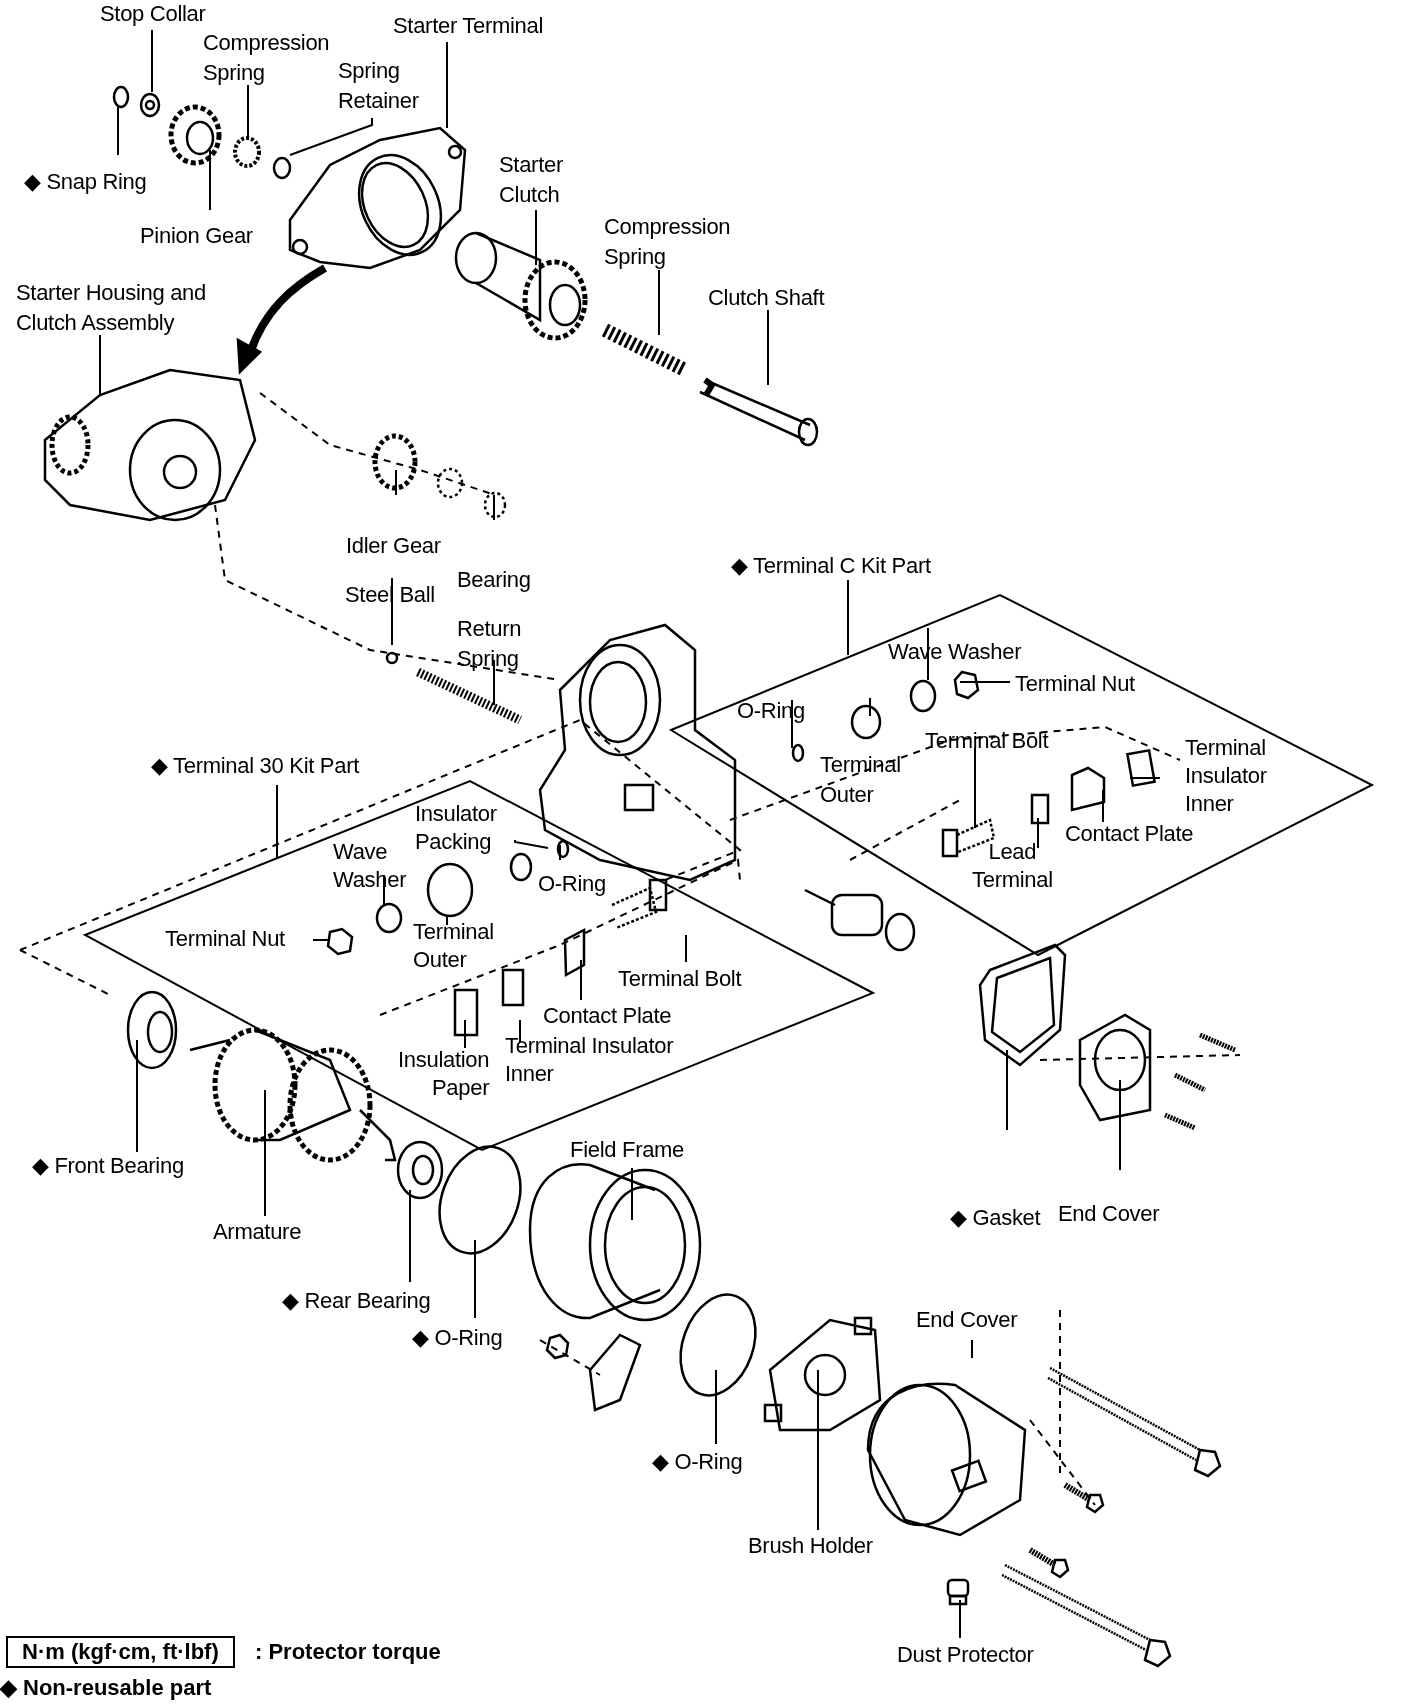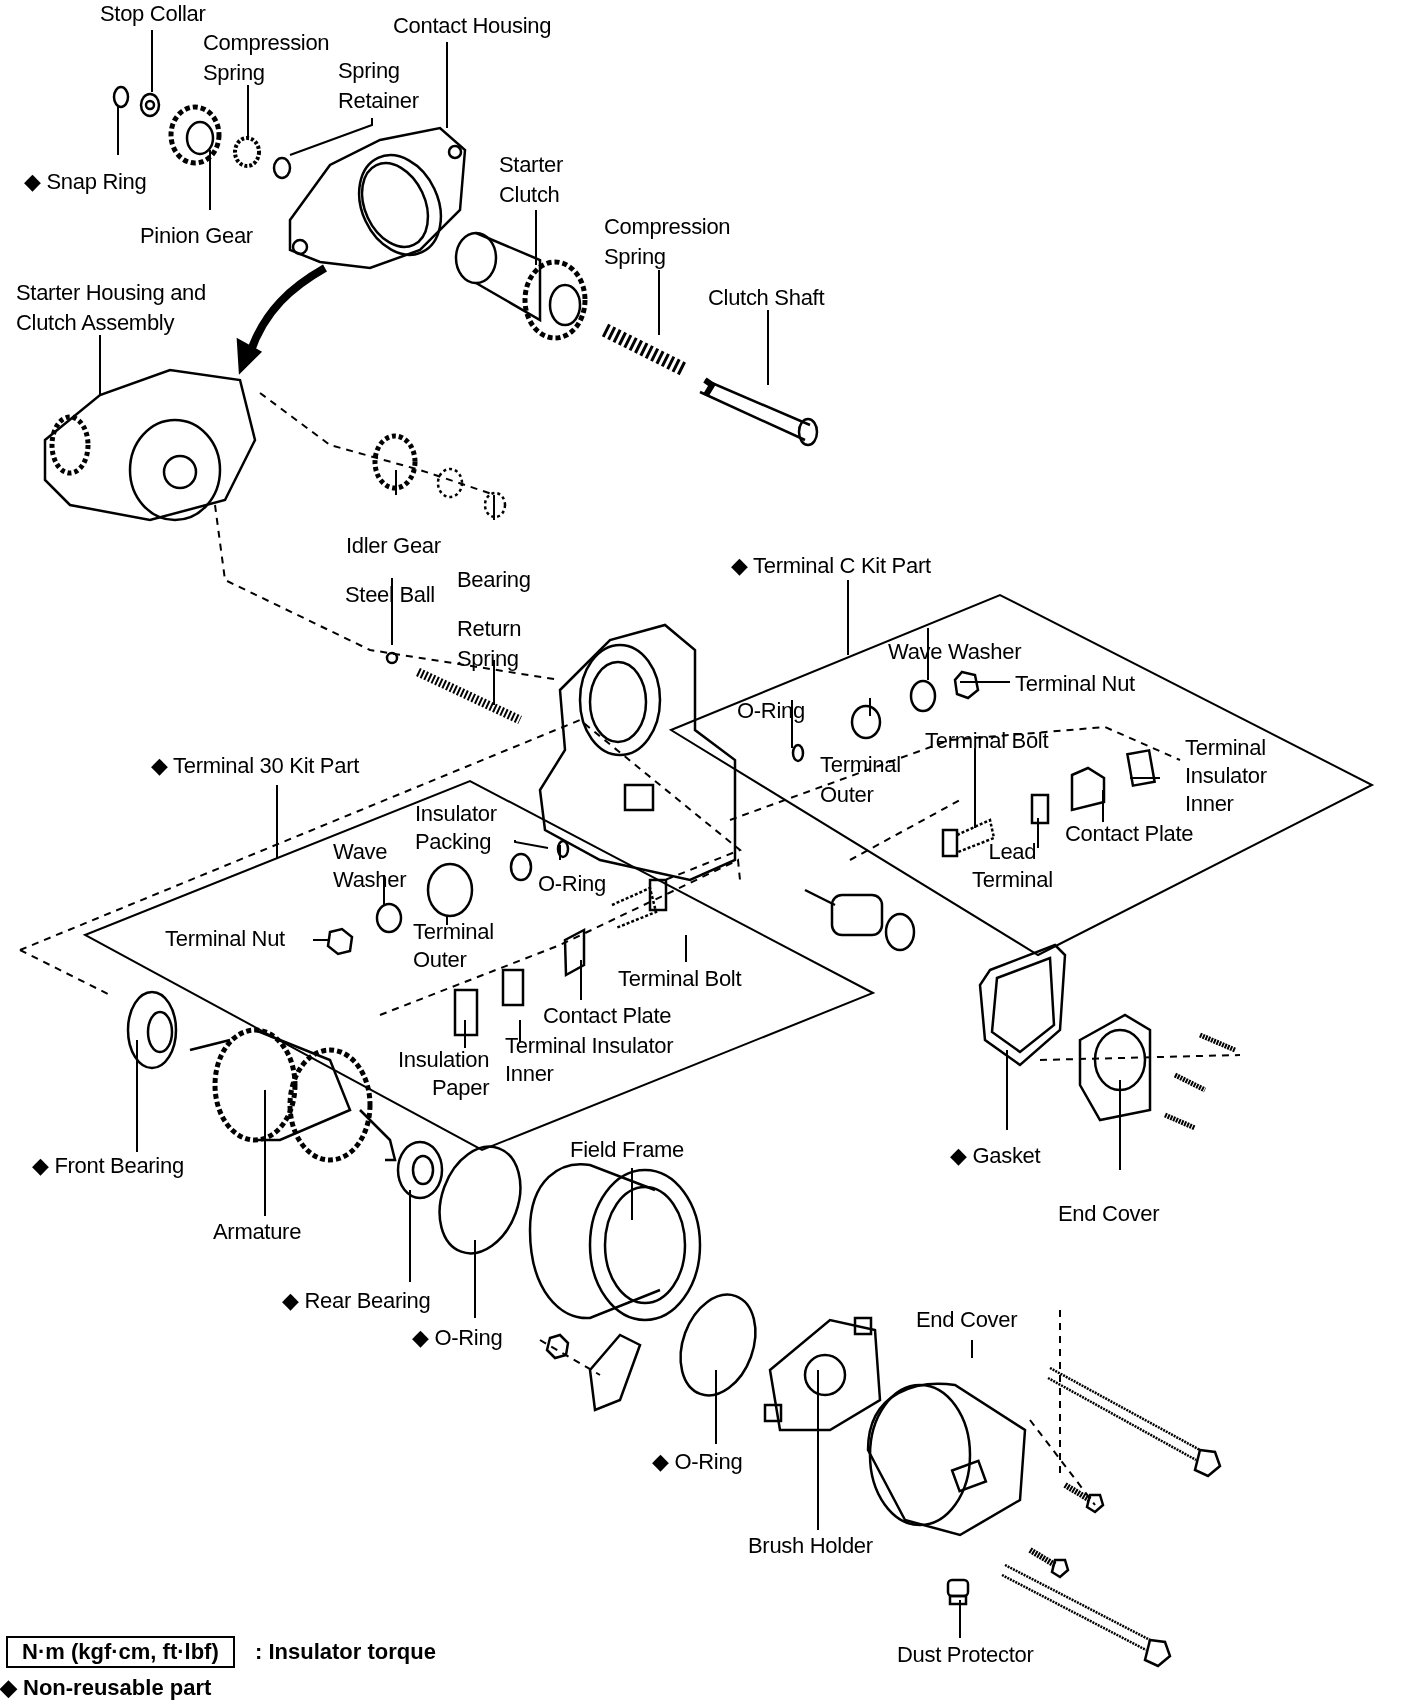--- a/index.html
+++ b/index.html
@@ -263,7 +263,7 @@
 <div class="lbl" style="left:100px;top:0px;">Stop Collar</div>
 <div class="lbl" style="left:203px;top:28px;line-height:30px;">Compression
 Spring</div>
-<div class="lbl" style="left:393px;top:12px;">Contact Housing</div>
+<div class="lbl" style="left:393px;top:12px;">Starter Terminal</div>
 <div class="lbl" style="left:338px;top:56px;line-height:30px;">Spring
 Retainer</div>
 <div class="lbl" style="left:24px;top:168px;">◆ Snap Ring</div>

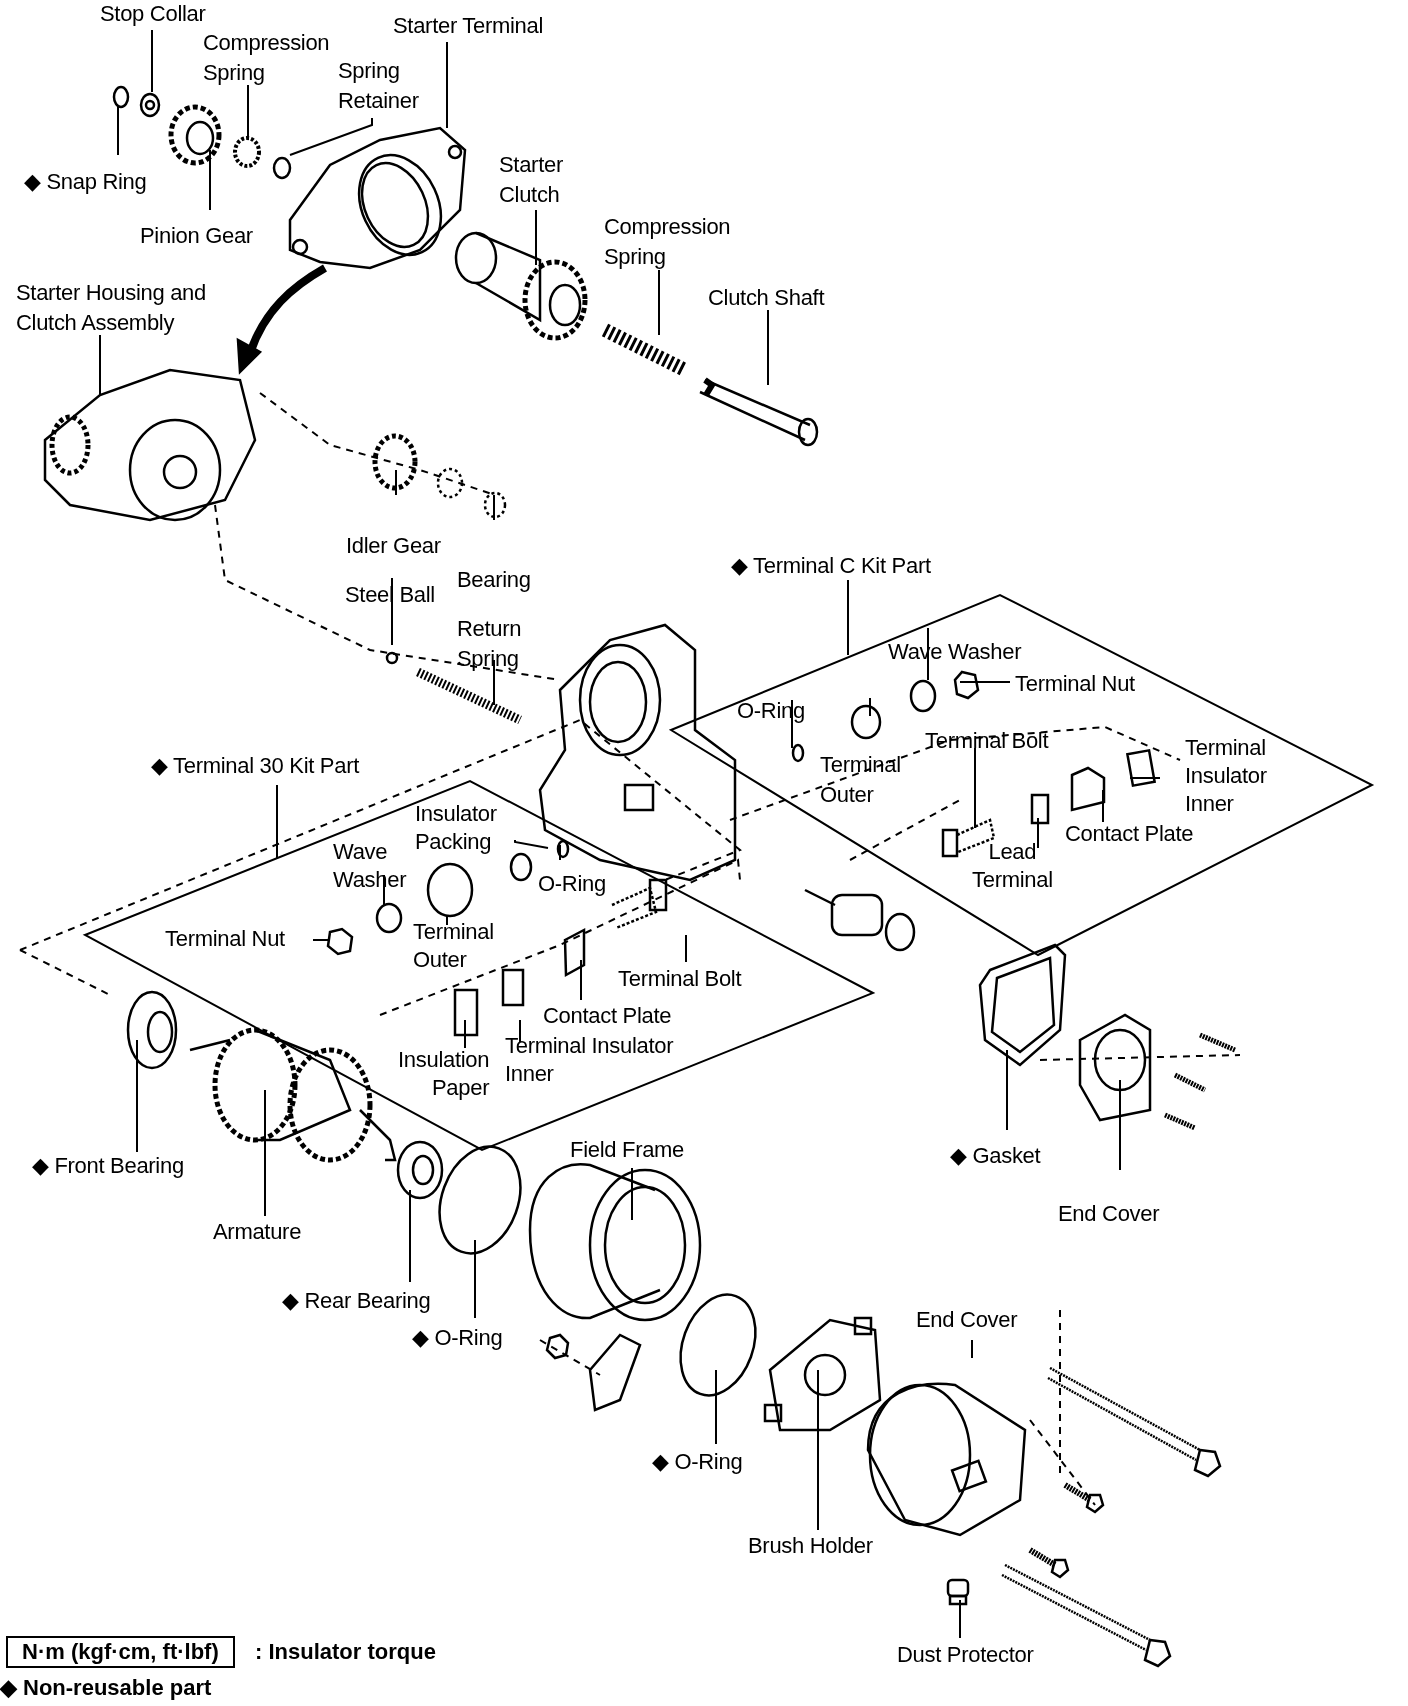--- a/index.html
+++ b/index.html
@@ -311,7 +311,7 @@
 <div class="lbl" style="left:32px;top:1152px;">◆ Front Bearing</div>
 <div class="lbl" style="left:213px;top:1218px;">Armature</div>
 <div class="lbl" style="left:570px;top:1136px;text-align:center;">Field Frame</div>
-<div class="lbl" style="left:950px;top:1142px;">◆ Gasket</div>
+<div class="lbl" style="left:950px;top:1204px;">◆ Gasket</div>
 <div class="lbl" style="left:1058px;top:1200px;">End Cover</div>
 <div class="lbl" style="left:282px;top:1287px;">◆ Rear Bearing</div>
 <div class="lbl" style="left:412px;top:1324px;">◆ O-Ring</div>

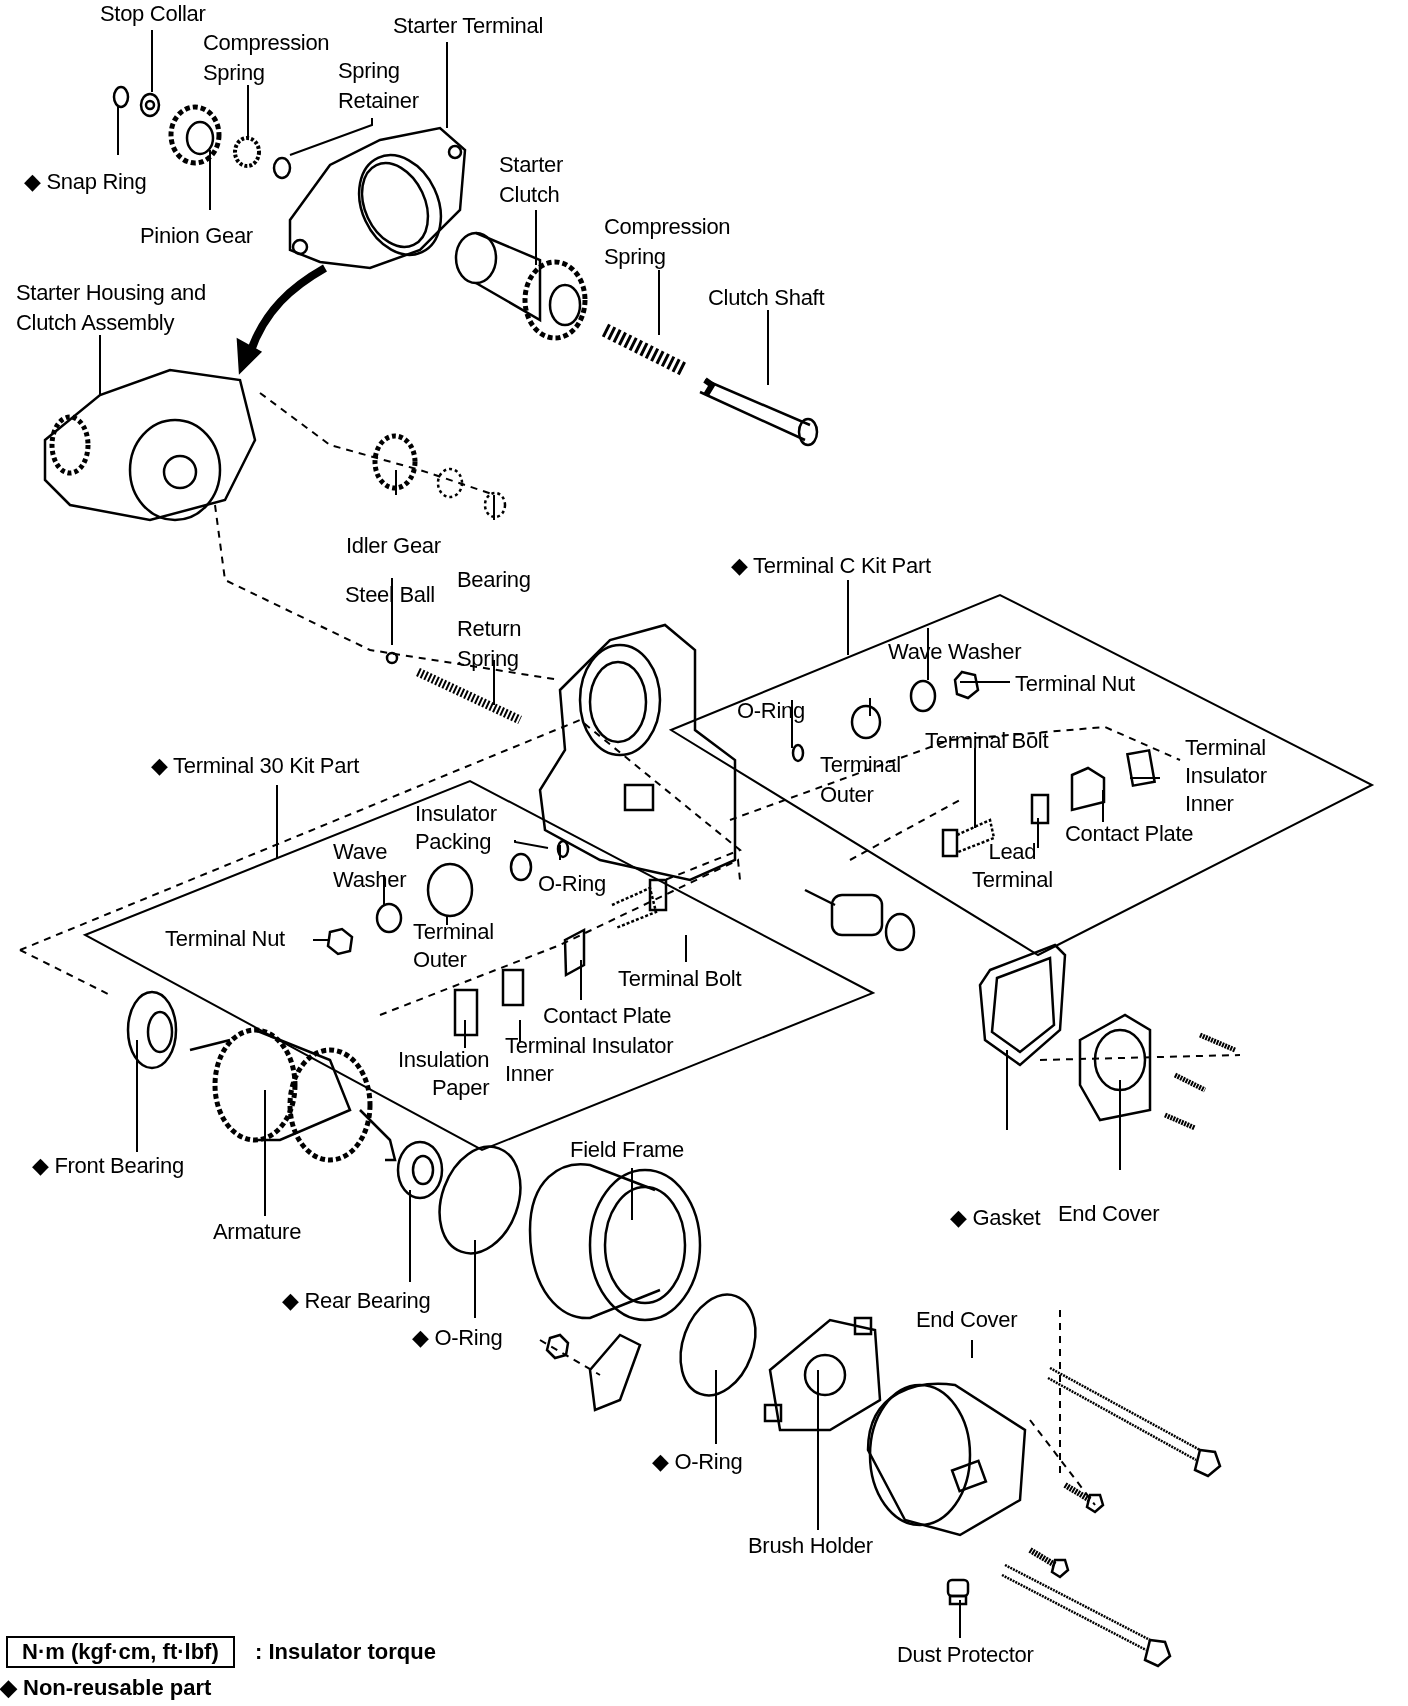--- a/index.html
+++ b/index.html
@@ -321,7 +321,7 @@
 <div class="lbl" style="left:897px;top:1641px;">Dust Protector</div>
 
 <div class="legend-box">N·m (kgf·cm, ft·lbf)</div>
-<div class="legend-text" style="left:255px;top:1638px;">: Insulator torque</div>
+<div class="legend-text" style="left:255px;top:1638px;">: Protector torque</div>
 <div class="legend-text" style="left:0;top:1674px;">◆ Non-reusable part</div>
 
 </body></html>

